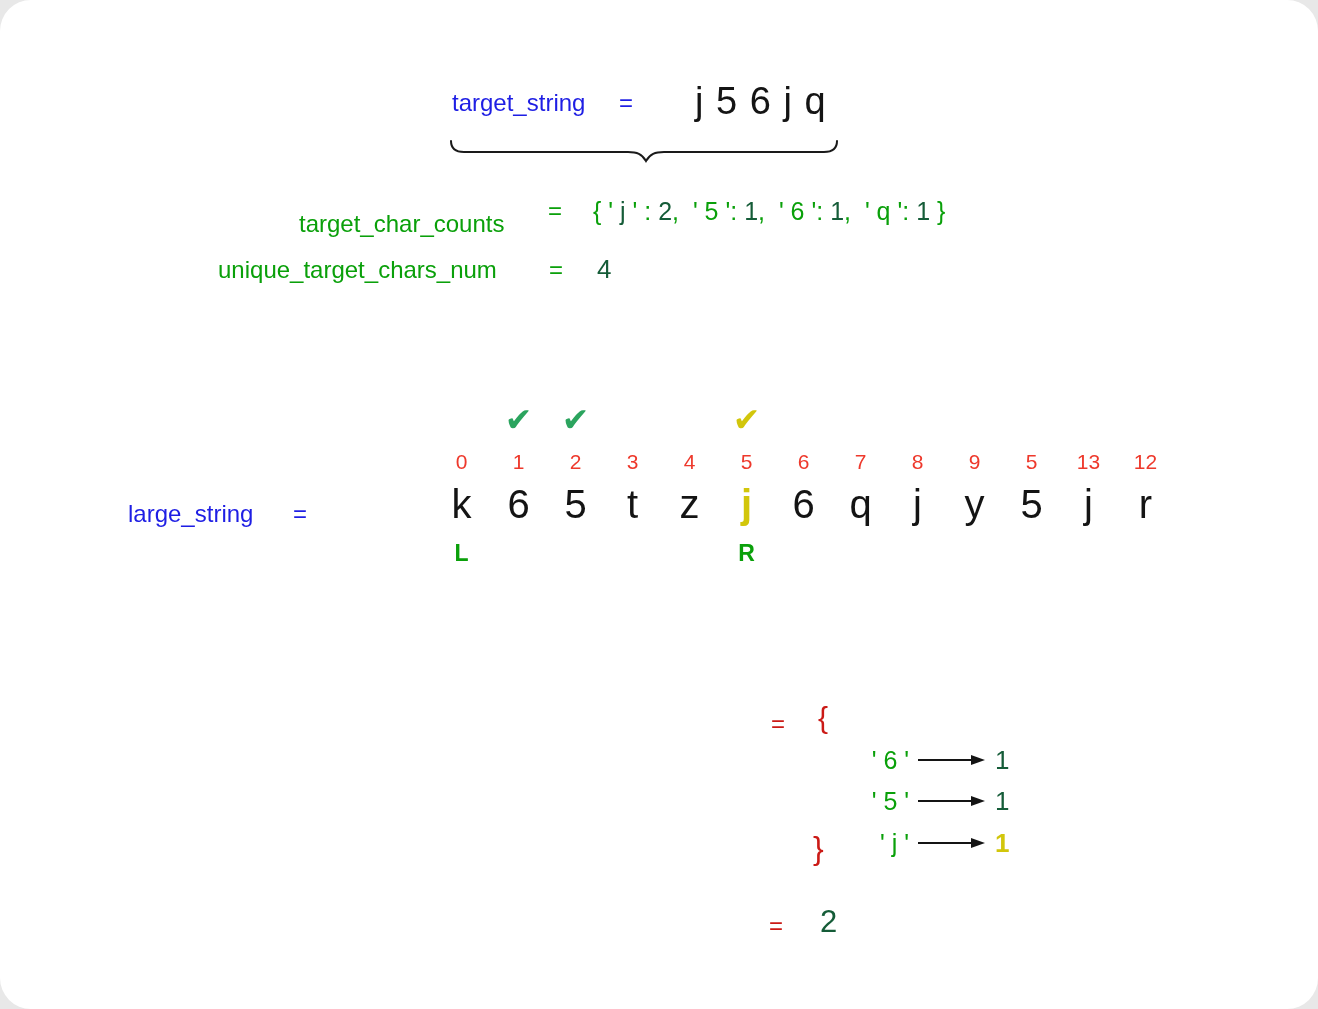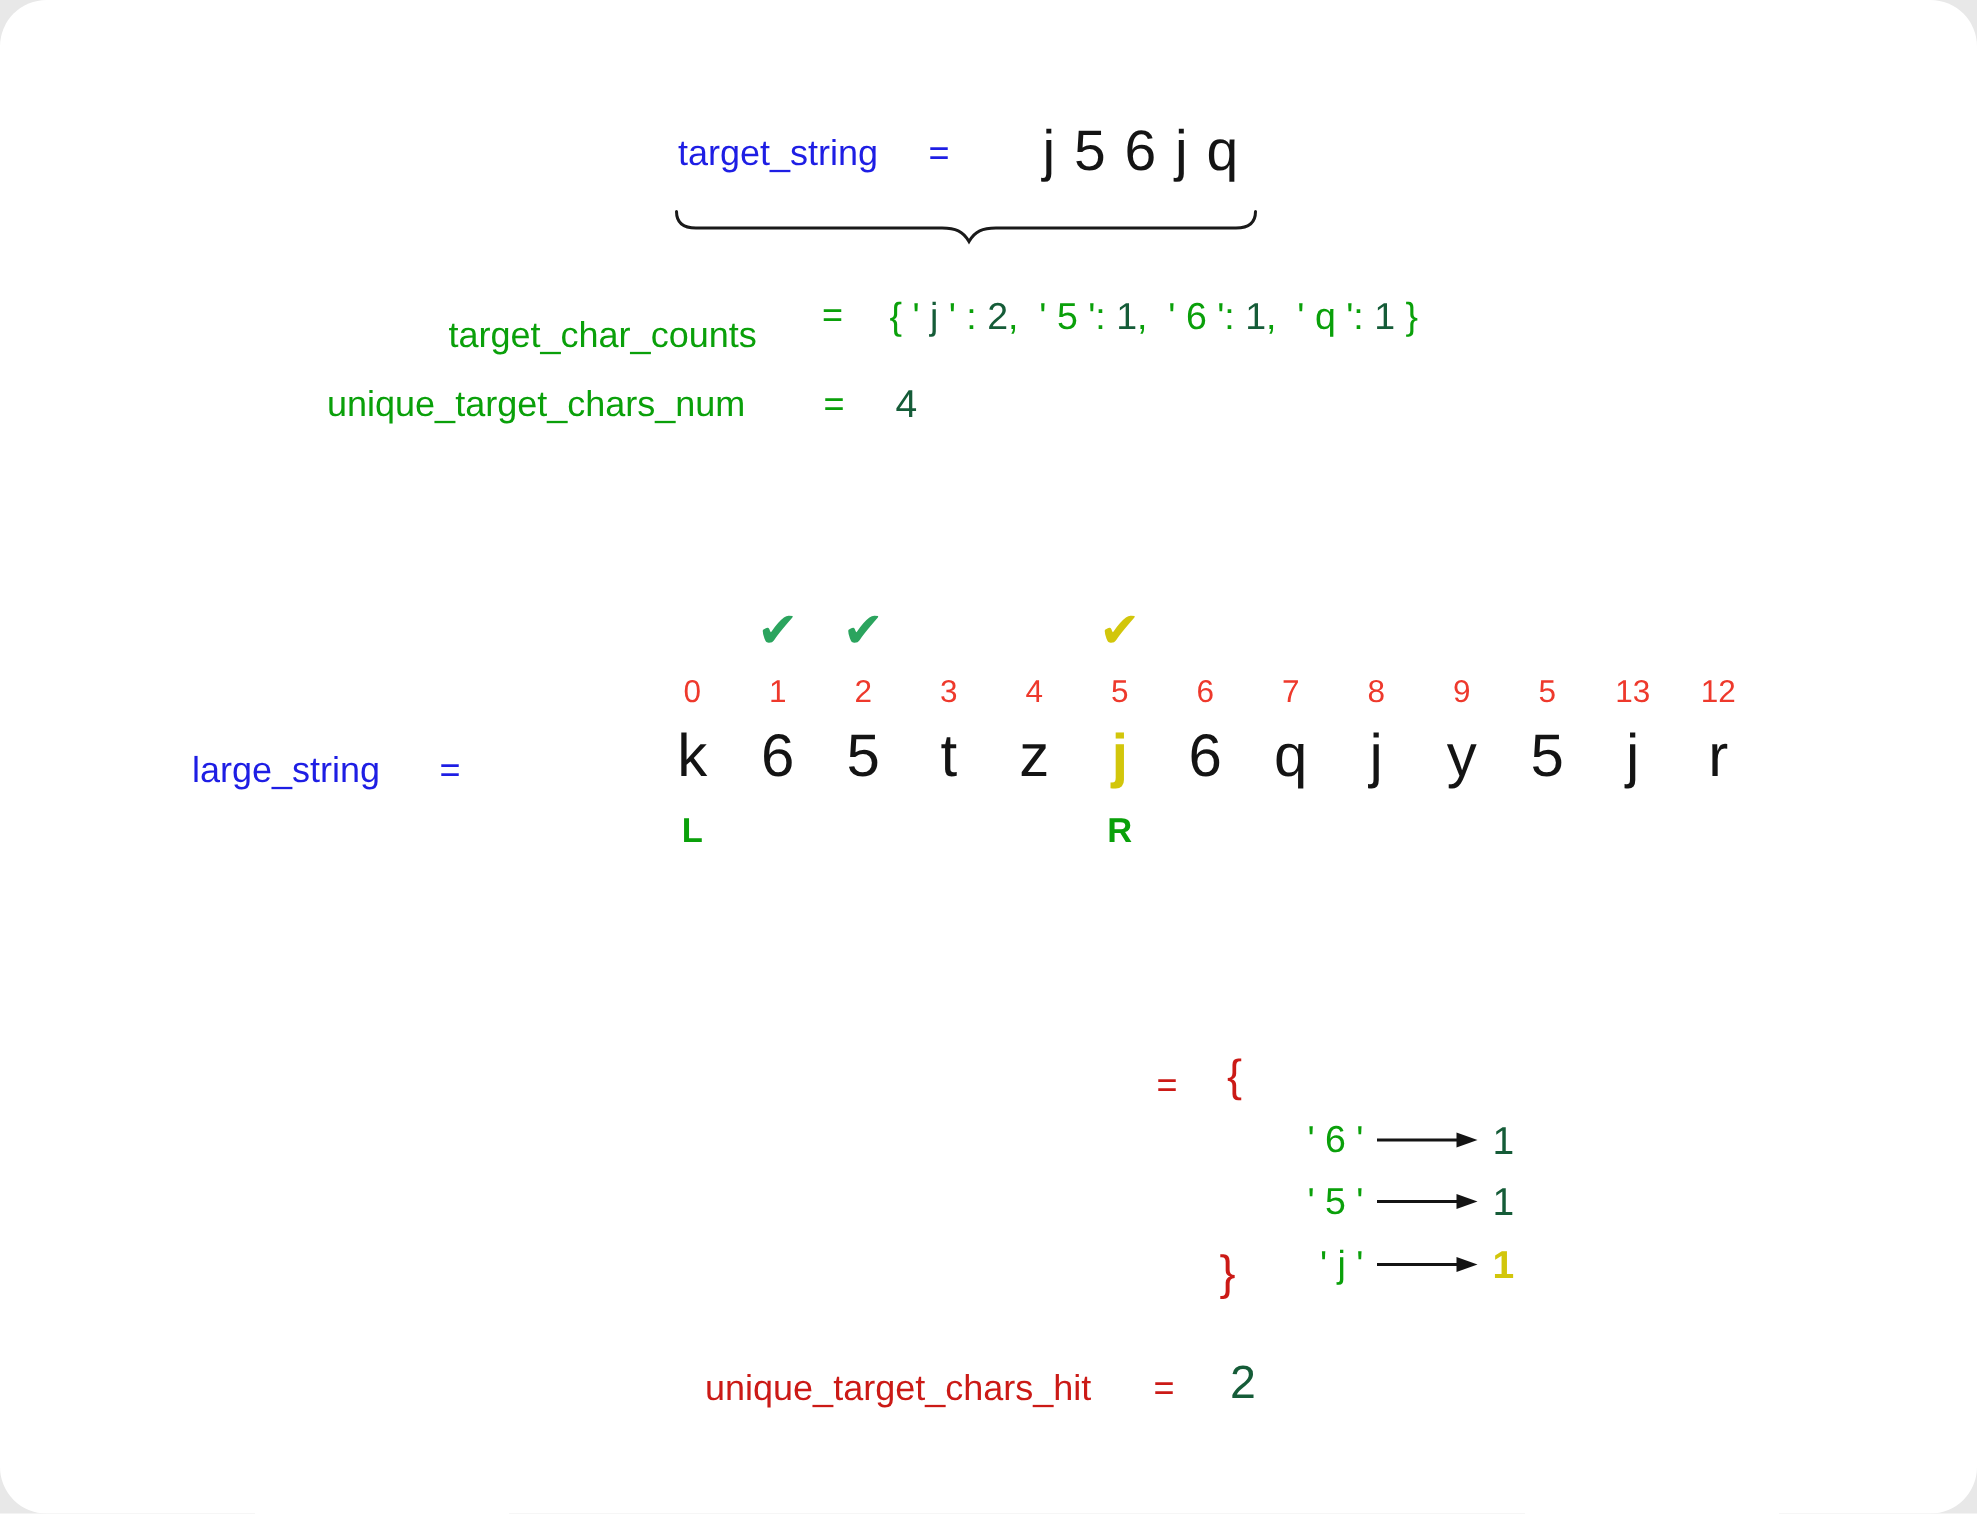--- a/index.html
+++ b/index.html
@@ -201,7 +201,6 @@
     </div>
   <span id="scc-close" class="abs red brace" style="left:813px;top:830px;">}</span>
 
-  <span class="abs lbl red" style="left:470px;top:912px;">unique_target_chars_hit</span>
   <span class="abs lbl red" style="left:769px;top:912px;">=</span>
   <span id="uth-value" class="abs tone-dark" style="left:820px;top:904px;">2</span>
 

